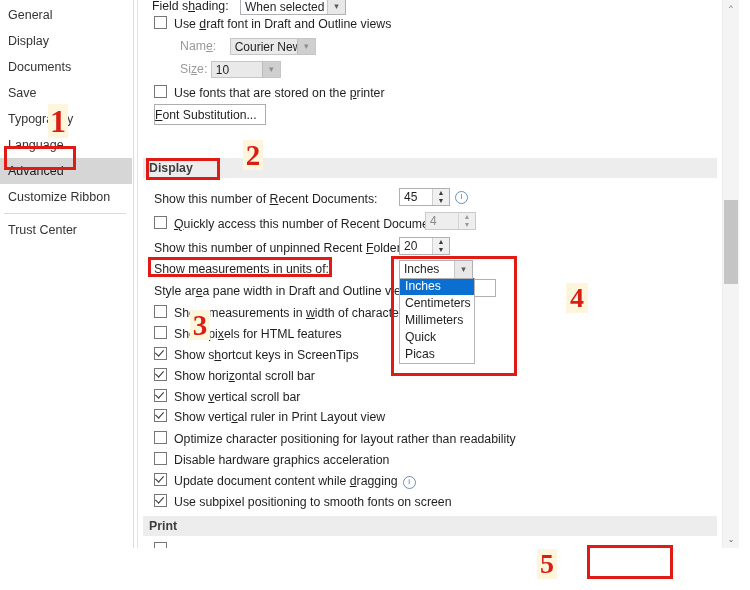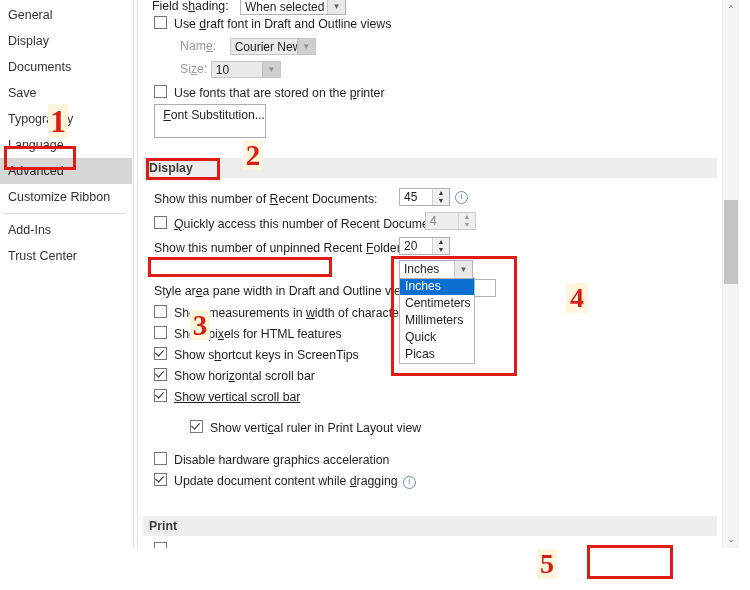--- a/index.html
+++ b/index.html
@@ -87,9 +87,9 @@
 
   
   .btn{
-    display:inline-block;height:34px;line-height:20px;
+    display:inline-block;height:21px;line-height:20px;
     border:1px solid #adadad;background:#fff;
-    font-size:12.2px;color:#1f1f1f;text-align:right;
+    font-size:12.2px;color:#1f1f1f;text-align:left;
     box-sizing:border-box;
   }
 

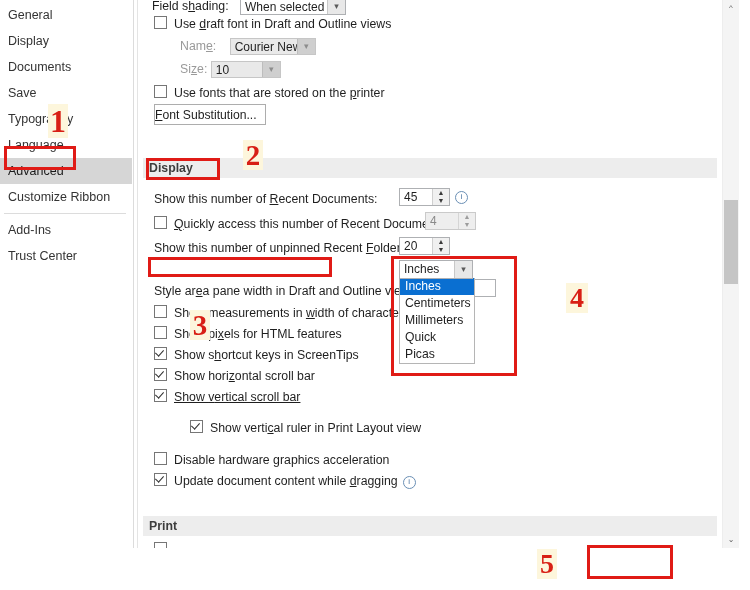--- a/index.html
+++ b/index.html
@@ -158,7 +158,6 @@
     <div class="nav-item selected"><span>Advanced</span></div>
     <div class="nav-item"><span>Customize Ribbon</span></div>
     <div class="nav-sep"></div>
-    <div class="nav-item"><span>Add-Ins</span></div>
     <div class="nav-item"><span>Trust Center</span></div>
   </div>
   <div class="v-div"></div>

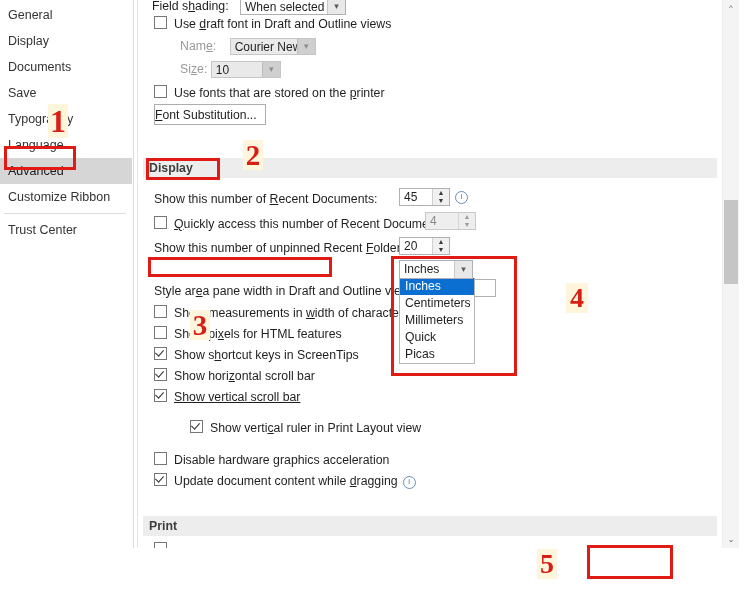--- a/index.html
+++ b/index.html
@@ -248,6 +248,9 @@
       </span>
     </div>
 
+    <div class="row" style="left:14px;top:262px;">
+      <span>Show <span class="u">m</span>easurements in units of:</span>
+    </div>
 
     <div class="row" style="left:14px;top:284px;">
       <span>Style ar<span class="u">e</span>a pane width in Draft and Outline views:</span>

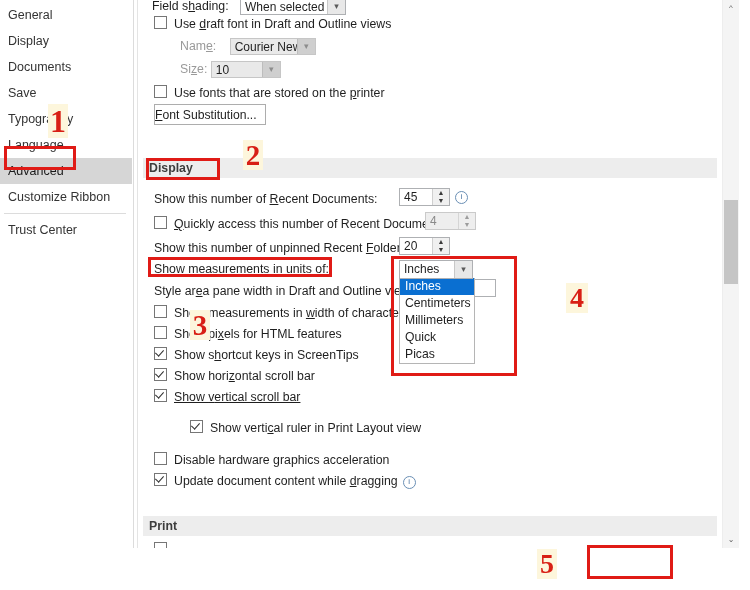--- a/index.html
+++ b/index.html
@@ -268,7 +268,7 @@
     <div class="row" style="left:14px;top:368px;">
       <span class="cb checked"></span><span>Show hori<span class="u">z</span>ontal scroll bar</span>
     </div>
-    <div class="row" style="left:14px;top:389px;text-decoration:underline;">
+    <div class="row" style="left:14px;top:389px;">
       <span class="cb checked"></span><span>Show <span class="u">v</span>ertical scroll bar</span>
     </div>
     <div class="row" style="left:14px;top:420px;margin-left:36px;">

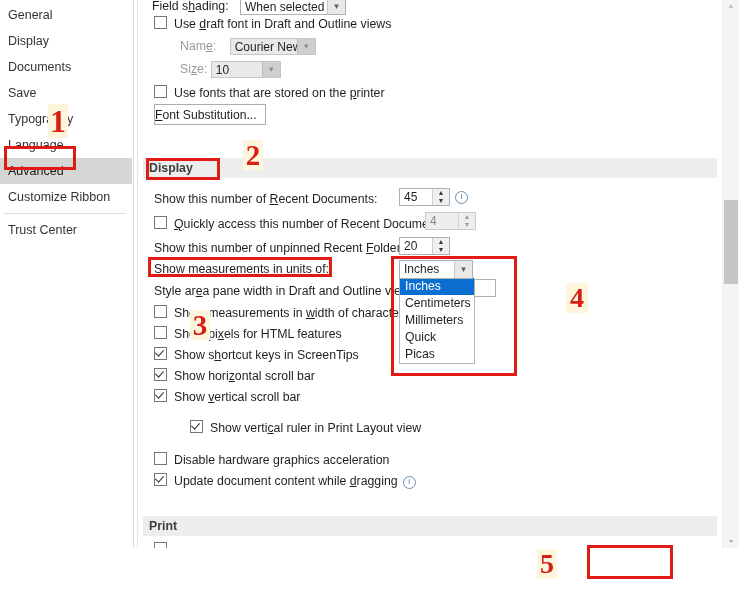--- a/index.html
+++ b/index.html
@@ -271,7 +271,7 @@
     <div class="row" style="left:14px;top:389px;">
       <span class="cb checked"></span><span>Show <span class="u">v</span>ertical scroll bar</span>
     </div>
-    <div class="row" style="left:14px;top:420px;margin-left:36px;">
+    <div class="row" style="left:14px;top:409px;">
       <span class="cb checked"></span><span>Show verti<span class="u">c</span>al ruler in Print Layout view</span>
     </div>
     <div class="row" style="left:14px;top:473px;">

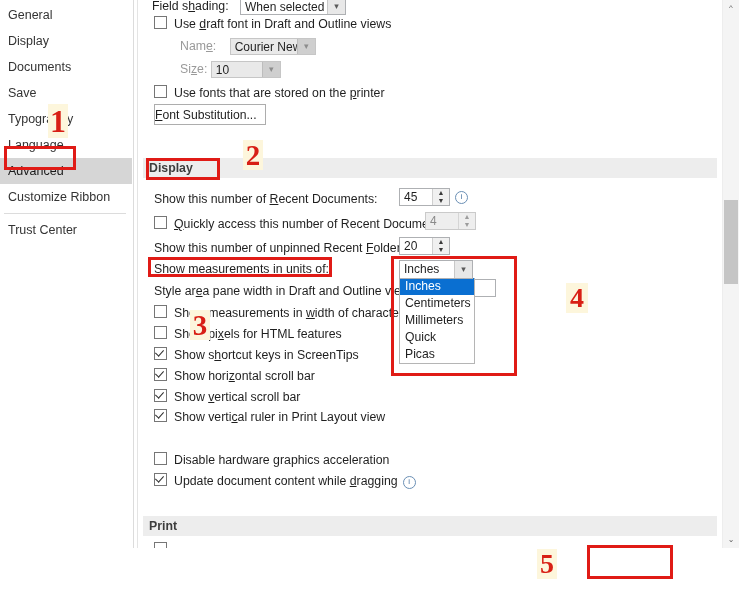--- a/index.html
+++ b/index.html
@@ -274,6 +274,9 @@
     <div class="row" style="left:14px;top:409px;">
       <span class="cb checked"></span><span>Show verti<span class="u">c</span>al ruler in Print Layout view</span>
     </div>
+    <div class="row" style="left:14px;top:431px;">
+      <span class="cb"></span><span>Optimize character positioning for layout rather than readability</span>
+    </div>
     <div class="row" style="left:14px;top:473px;">
       <span class="cb checked"></span><span>Update document content while <span class="u">d</span>ragging</span><i class="info">i</i>
     </div>

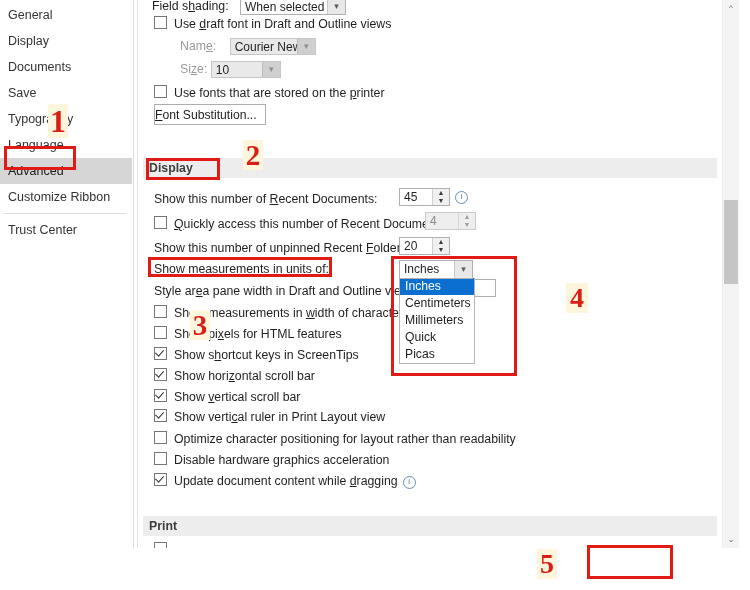--- a/index.html
+++ b/index.html
@@ -283,6 +283,9 @@
     <div class="row" style="left:14px;top:452px;">
       <span class="cb"></span><span>Disable hardware <span class="u">g</span>raphics acceleration</span>
     </div>
+    <div class="row" style="left:14px;top:494px;">
+      <span class="cb checked"></span><span>Use subpixel positioning to smooth fonts on screen</span>
+    </div>
 
     <div class="sect" style="left:3px;top:516px;width:574px;">
       <span>Print</span>

